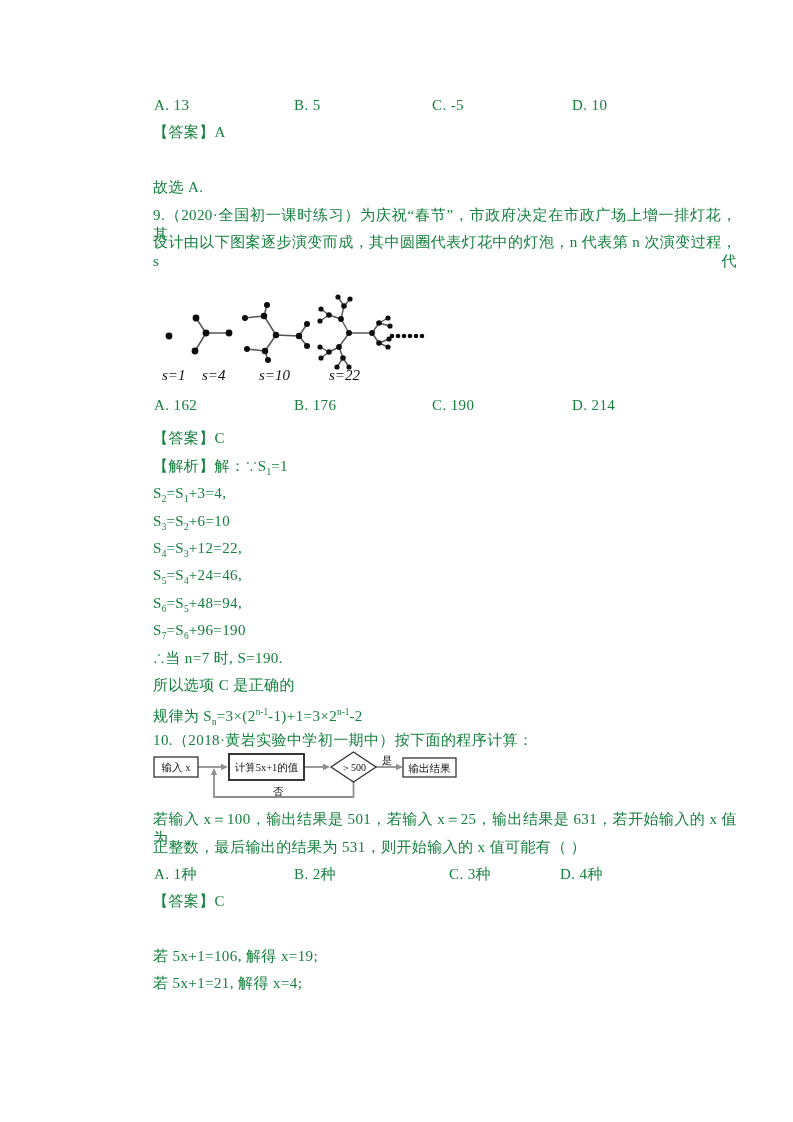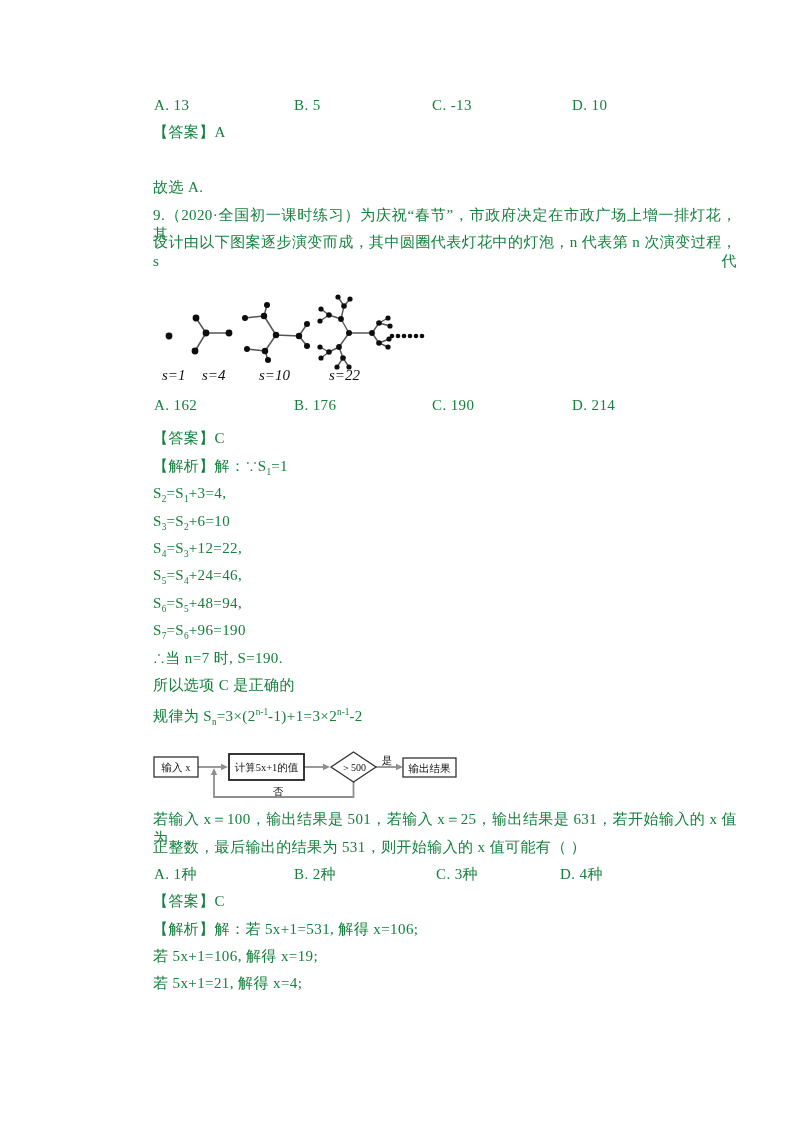--- a/index.html
+++ b/index.html
@@ -24,7 +24,7 @@
   <div class="row" style="top:96px">
     <span class="opt" style="left:118px">A. 13</span>
     <span class="opt" style="left:258px">B. 5</span>
-    <span class="opt" style="left:396px">C. -13</span>
+    <span class="opt" style="left:396px">C. -5</span>
     <span class="opt" style="left:536px">D. 10</span>
   </div>
   <div class="line" style="top:123px">【答案】A</div>

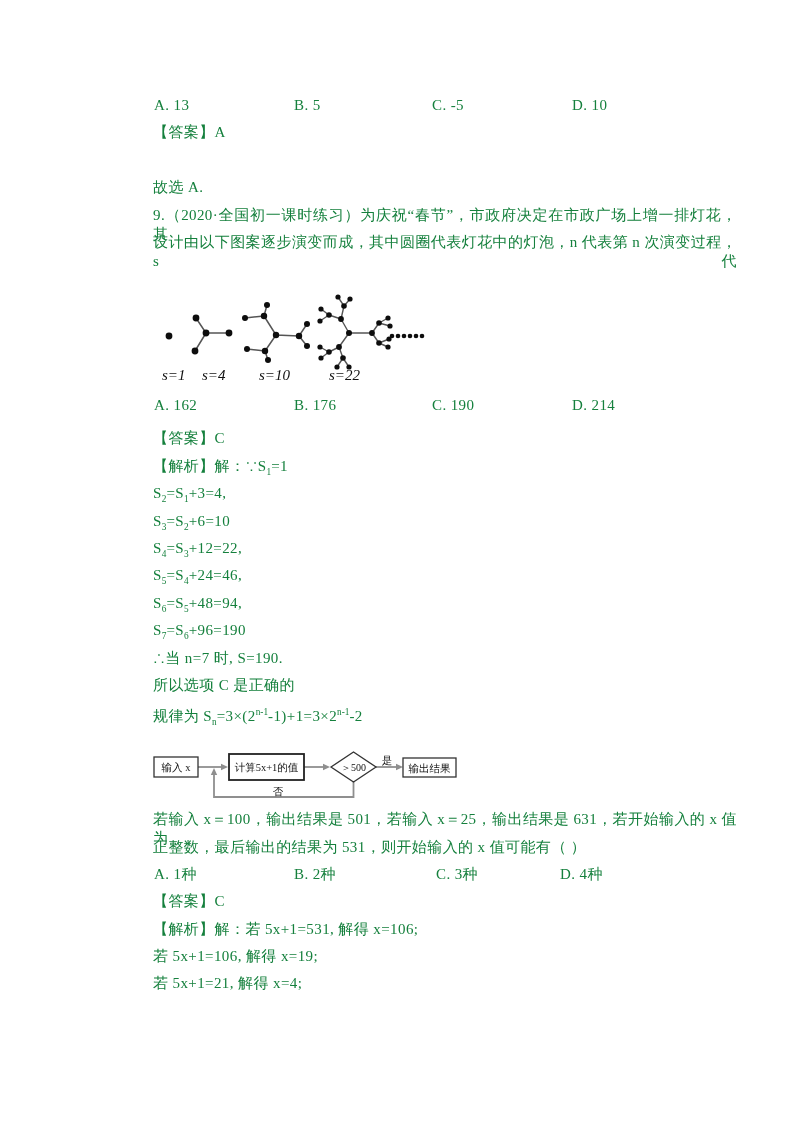--- a/index.html
+++ b/index.html
@@ -121,6 +121,7 @@
   <div class="line" style="top:676px">所以选项 C 是正确的</div>
   <div class="line" style="top:703px">规律为 S<sub>n</sub>=3×(2<sup>n-1</sup>-1)+1=3×2<sup>n-1</sup>-2</div>
 
+  <div class="line" style="top:731px">10.（2018·黄岩实验中学初一期中）按下面的程序计算：</div>
 
   <svg width="340" height="58" viewBox="0 0 340 58" style="left:105px;top:748px">
 

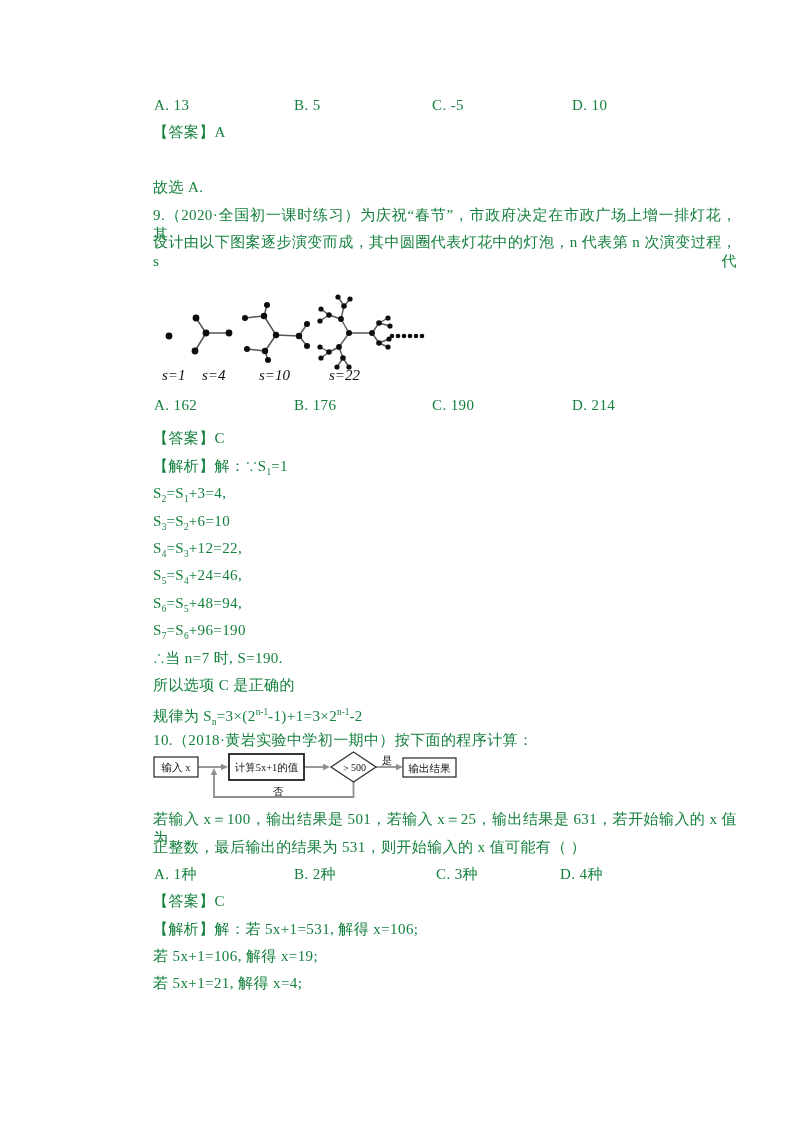--- a/index.html
+++ b/index.html
@@ -157,7 +157,7 @@
   <div class="row" style="top:865px">
     <span class="opt" style="left:118px">A. 1种</span>
     <span class="opt" style="left:258px">B. 2种</span>
-    <span class="opt" style="left:400px">C. 3种</span>
+    <span class="opt" style="left:413px">C. 3种</span>
     <span class="opt" style="left:524px">D. 4种</span>
   </div>
   <div class="line" style="top:892px">【答案】C</div>

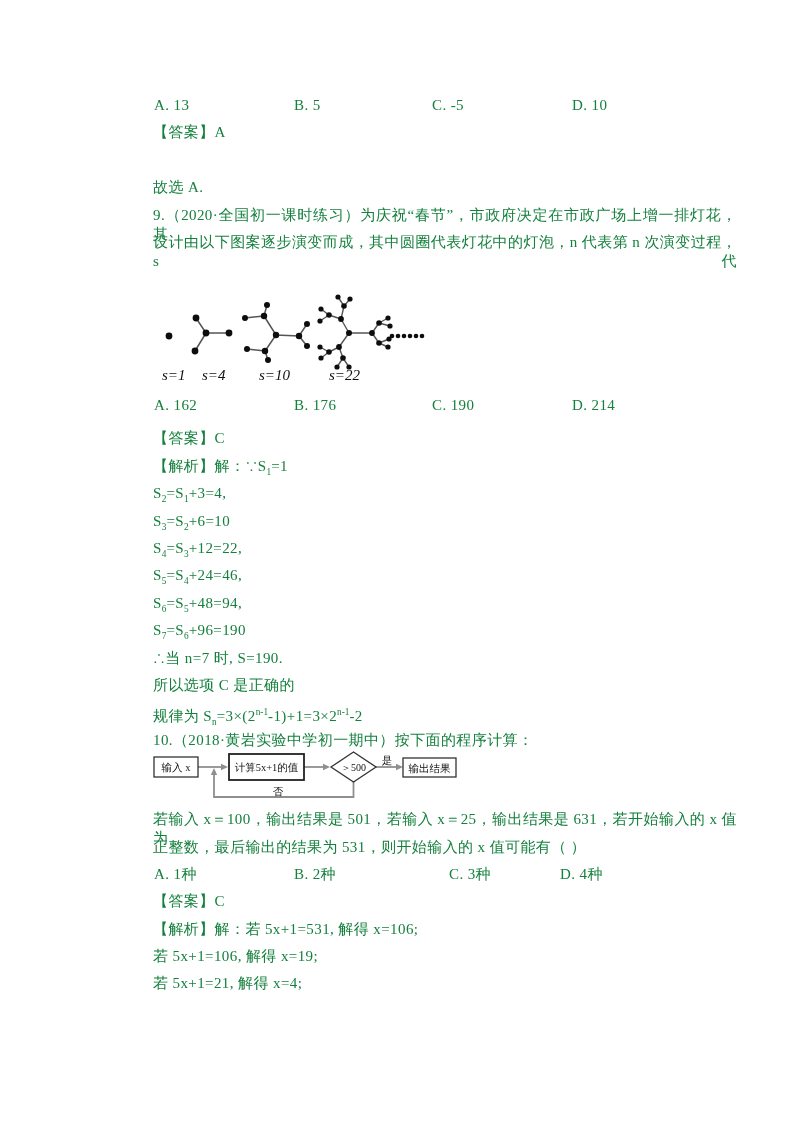--- a/index.html
+++ b/index.html
@@ -161,7 +161,6 @@
     <span class="opt" style="left:524px">D. 4种</span>
   </div>
   <div class="line" style="top:892px">【答案】C</div>
-  <div class="line" style="top:920px">【解析】解：若 5x+1=531, 解得 x=106;</div>
   <div class="line" style="top:947px">若 5x+1=106, 解得 x=19;</div>
   <div class="line" style="top:974px">若 5x+1=21, 解得 x=4;</div>
 

